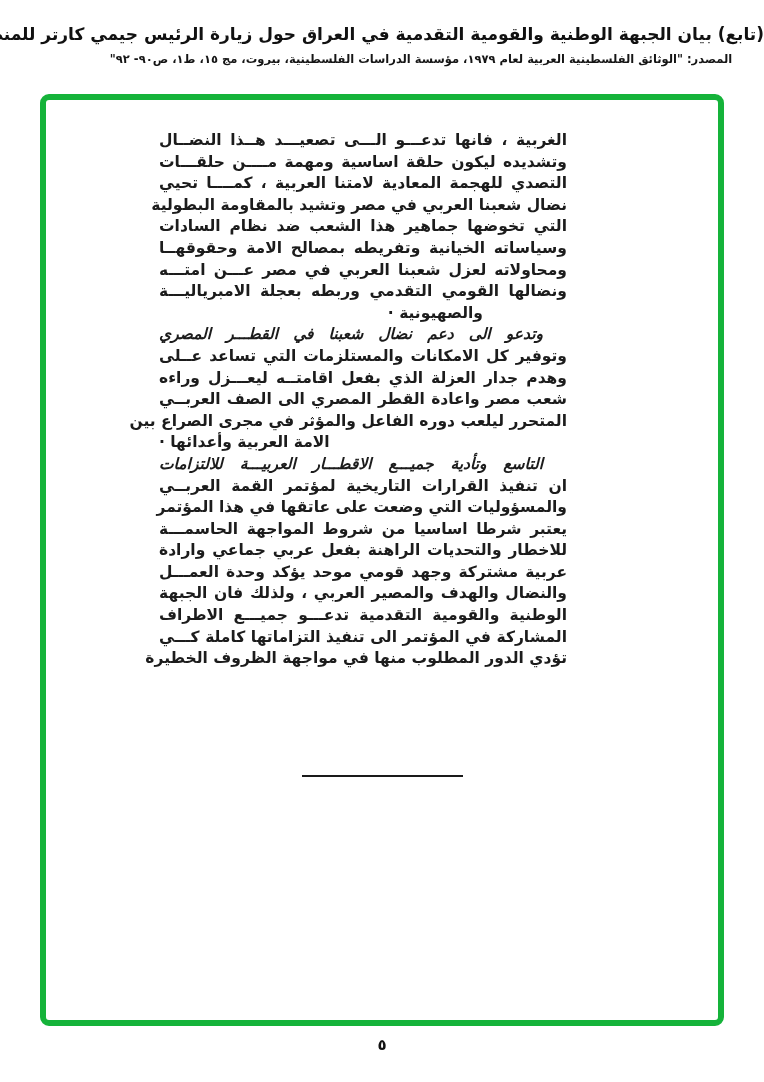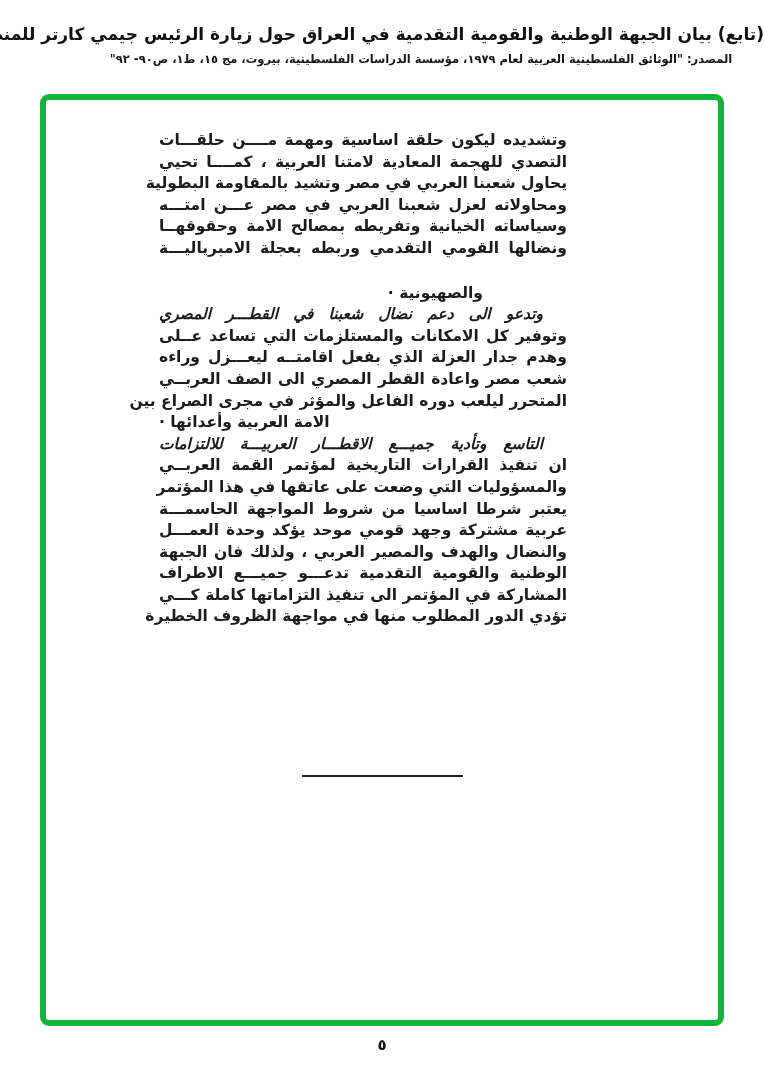--- a/index.html
+++ b/index.html
@@ -113,6 +113,7 @@
 
   <div class="body-text">
       <div class="para">
+        <div class="line">الغربية ، فانها تدعـــو الـــى تصعيـــد هــذا النضــال</div>
         <div class="line">وتشديده ليكون حلقة اساسية ومهمة مــــن حلقـــات</div>
         <div class="line">التصدي للهجمة المعادية لامتنا العربية ، كمــــا تحيي</div>
         <div class="line">يحاول شعبنا العربي في مصر وتشيد بالمقاومة البطولية</div>

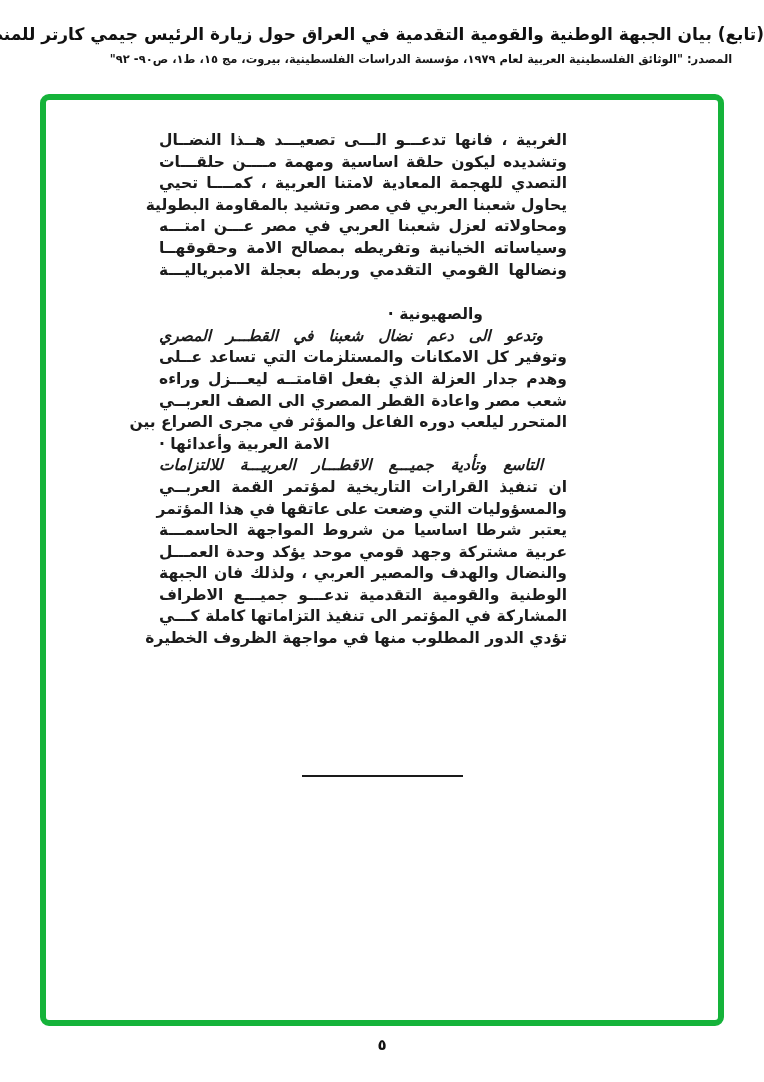--- a/index.html
+++ b/index.html
@@ -116,7 +116,7 @@
         <div class="line">الغربية ، فانها تدعـــو الـــى تصعيـــد هــذا النضــال</div>
         <div class="line">وتشديده ليكون حلقة اساسية ومهمة مــــن حلقـــات</div>
         <div class="line">التصدي للهجمة المعادية لامتنا العربية ، كمــــا تحيي</div>
-        <div class="line">يحاول شعبنا العربي في مصر وتشيد بالمقاومة البطولية</div>
+        <div class="line">نضال شعبنا العربي في مصر وتشيد بالمقاومة البطولية</div>
         <div class="line">ومحاولاته لعزل شعبنا العربي في مصر عـــن امتـــه</div>
         <div class="line">وسياساته الخيانية وتفريطه بمصالح الامة وحقوقهــا</div>
         <div class="line">ونضالها القومي التقدمي وربطه بعجلة الامبرياليـــة</div>

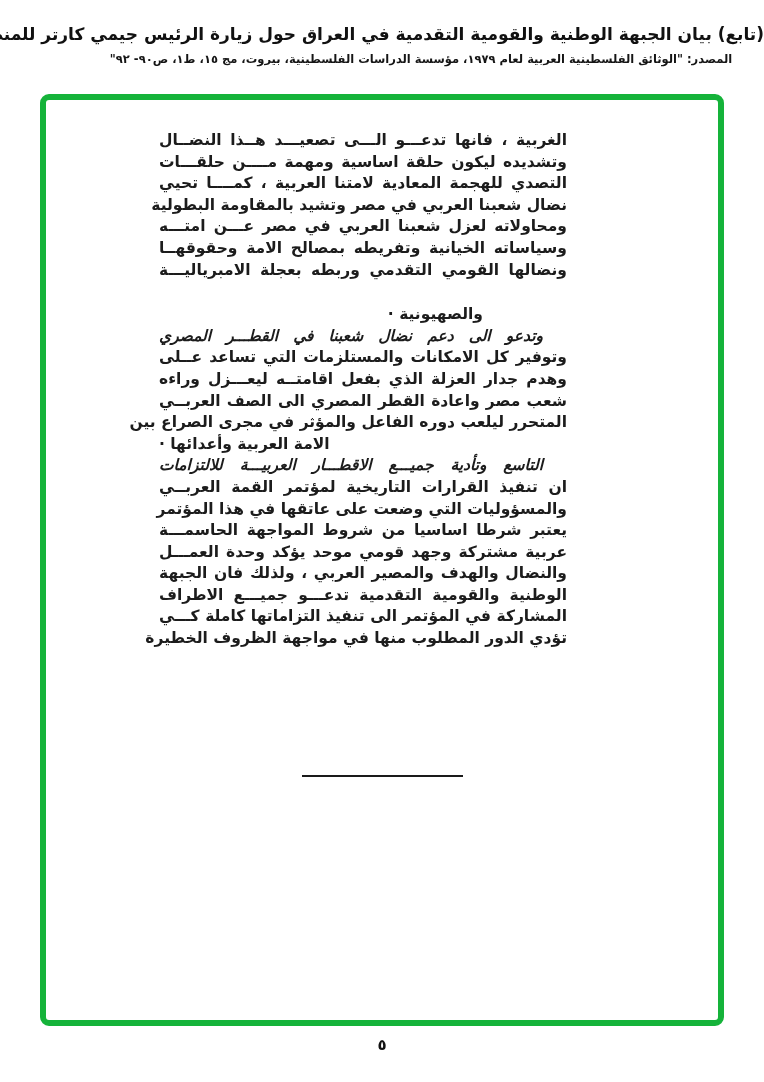--- a/index.html
+++ b/index.html
@@ -117,6 +117,7 @@
         <div class="line">وتشديده ليكون حلقة اساسية ومهمة مــــن حلقـــات</div>
         <div class="line">التصدي للهجمة المعادية لامتنا العربية ، كمــــا تحيي</div>
         <div class="line">نضال شعبنا العربي في مصر وتشيد بالمقاومة البطولية</div>
+        <div class="line">التي تخوضها جماهير هذا الشعب ضد نظام السادات</div>
         <div class="line">ومحاولاته لعزل شعبنا العربي في مصر عـــن امتـــه</div>
         <div class="line">وسياساته الخيانية وتفريطه بمصالح الامة وحقوقهــا</div>
         <div class="line">ونضالها القومي التقدمي وربطه بعجلة الامبرياليـــة</div>

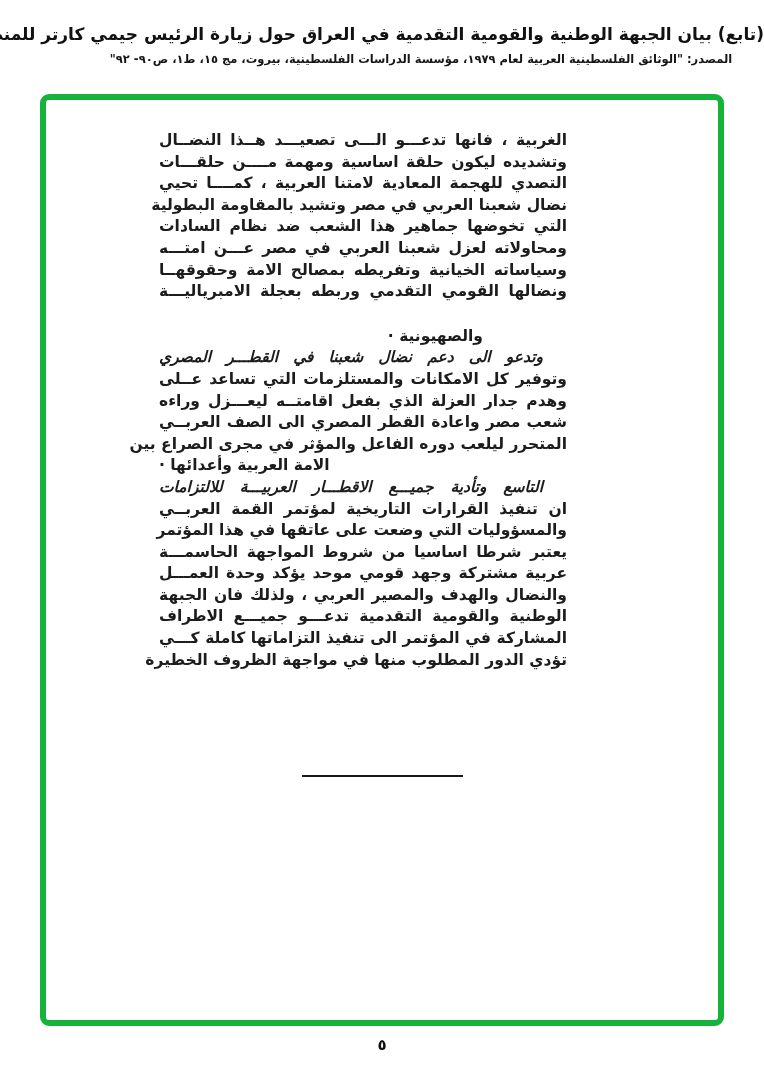--- a/index.html
+++ b/index.html
@@ -118,8 +118,8 @@
         <div class="line">التصدي للهجمة المعادية لامتنا العربية ، كمــــا تحيي</div>
         <div class="line">نضال شعبنا العربي في مصر وتشيد بالمقاومة البطولية</div>
         <div class="line">التي تخوضها جماهير هذا الشعب ضد نظام السادات</div>
+        <div class="line">وسياساته الخيانية وتفريطه بمصالح الامة وحقوقهــا</div>
         <div class="line">ومحاولاته لعزل شعبنا العربي في مصر عـــن امتـــه</div>
-        <div class="line">وسياساته الخيانية وتفريطه بمصالح الامة وحقوقهــا</div>
         <div class="line">ونضالها القومي التقدمي وربطه بعجلة الامبرياليـــة</div>
         <div class="line last-offset-sm">والصهيونية ·</div>
       </div>

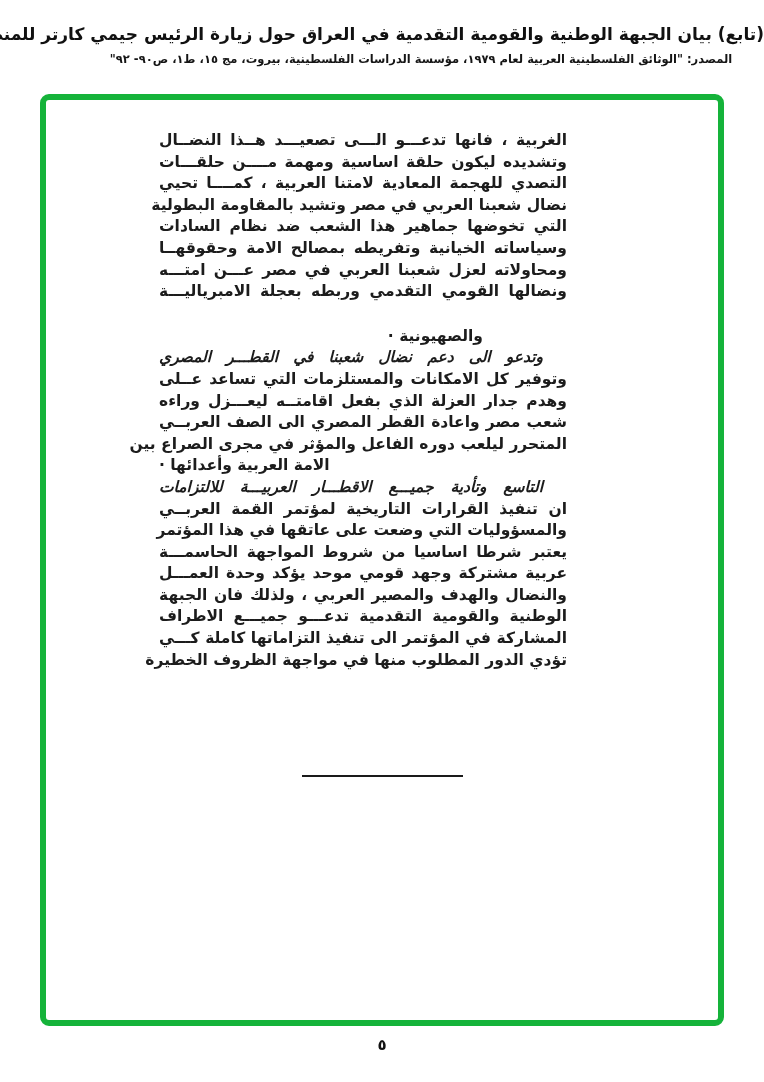--- a/index.html
+++ b/index.html
@@ -76,7 +76,7 @@
   }
   .para.indent-first .line:first-child { padding-right: 24px; font-style: italic; }
   .line.last-left      { text-align-last: left;  padding-right: 0; }
-  .line.last-offset-sm { text-align-last: right; padding-right: 84px; margin-top: 23px; }
+  .line.last-offset-sm { text-align-last: right; padding-right: 84px; }
   .line.last-offset-lg { text-align-last: right; padding-right: 184px; }
   
   .separator {

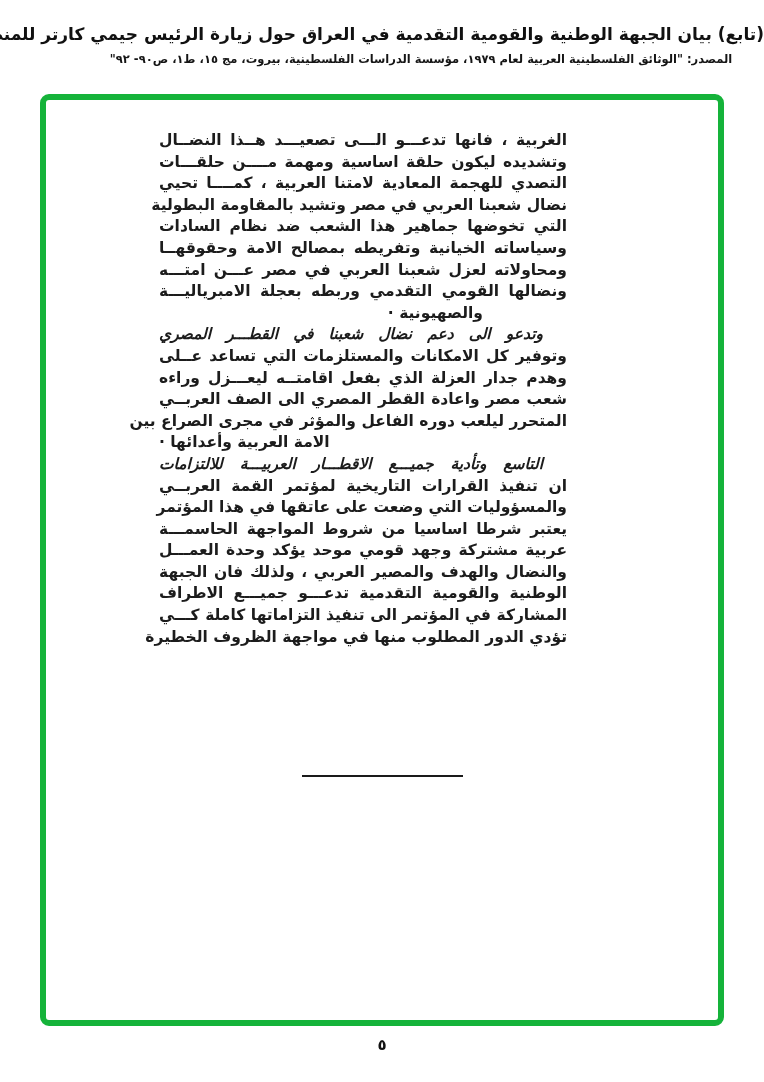--- a/index.html
+++ b/index.html
@@ -136,6 +136,7 @@
         <div class="line">ان تنفيذ القرارات التاريخية لمؤتمر القمة العربــي</div>
         <div class="line">والمسؤوليات التي وضعت على عاتقها في هذا المؤتمر</div>
         <div class="line">يعتبر شرطا اساسيا من شروط المواجهة الحاسمـــة</div>
+        <div class="line">للاخطار والتحديات الراهنة بفعل عربي جماعي وارادة</div>
         <div class="line">عربية مشتركة وجهد قومي موحد يؤكد وحدة العمـــل</div>
         <div class="line">والنضال والهدف والمصير العربي ، ولذلك فان الجبهة</div>
         <div class="line">الوطنية والقومية التقدمية تدعـــو جميـــع الاطراف</div>

